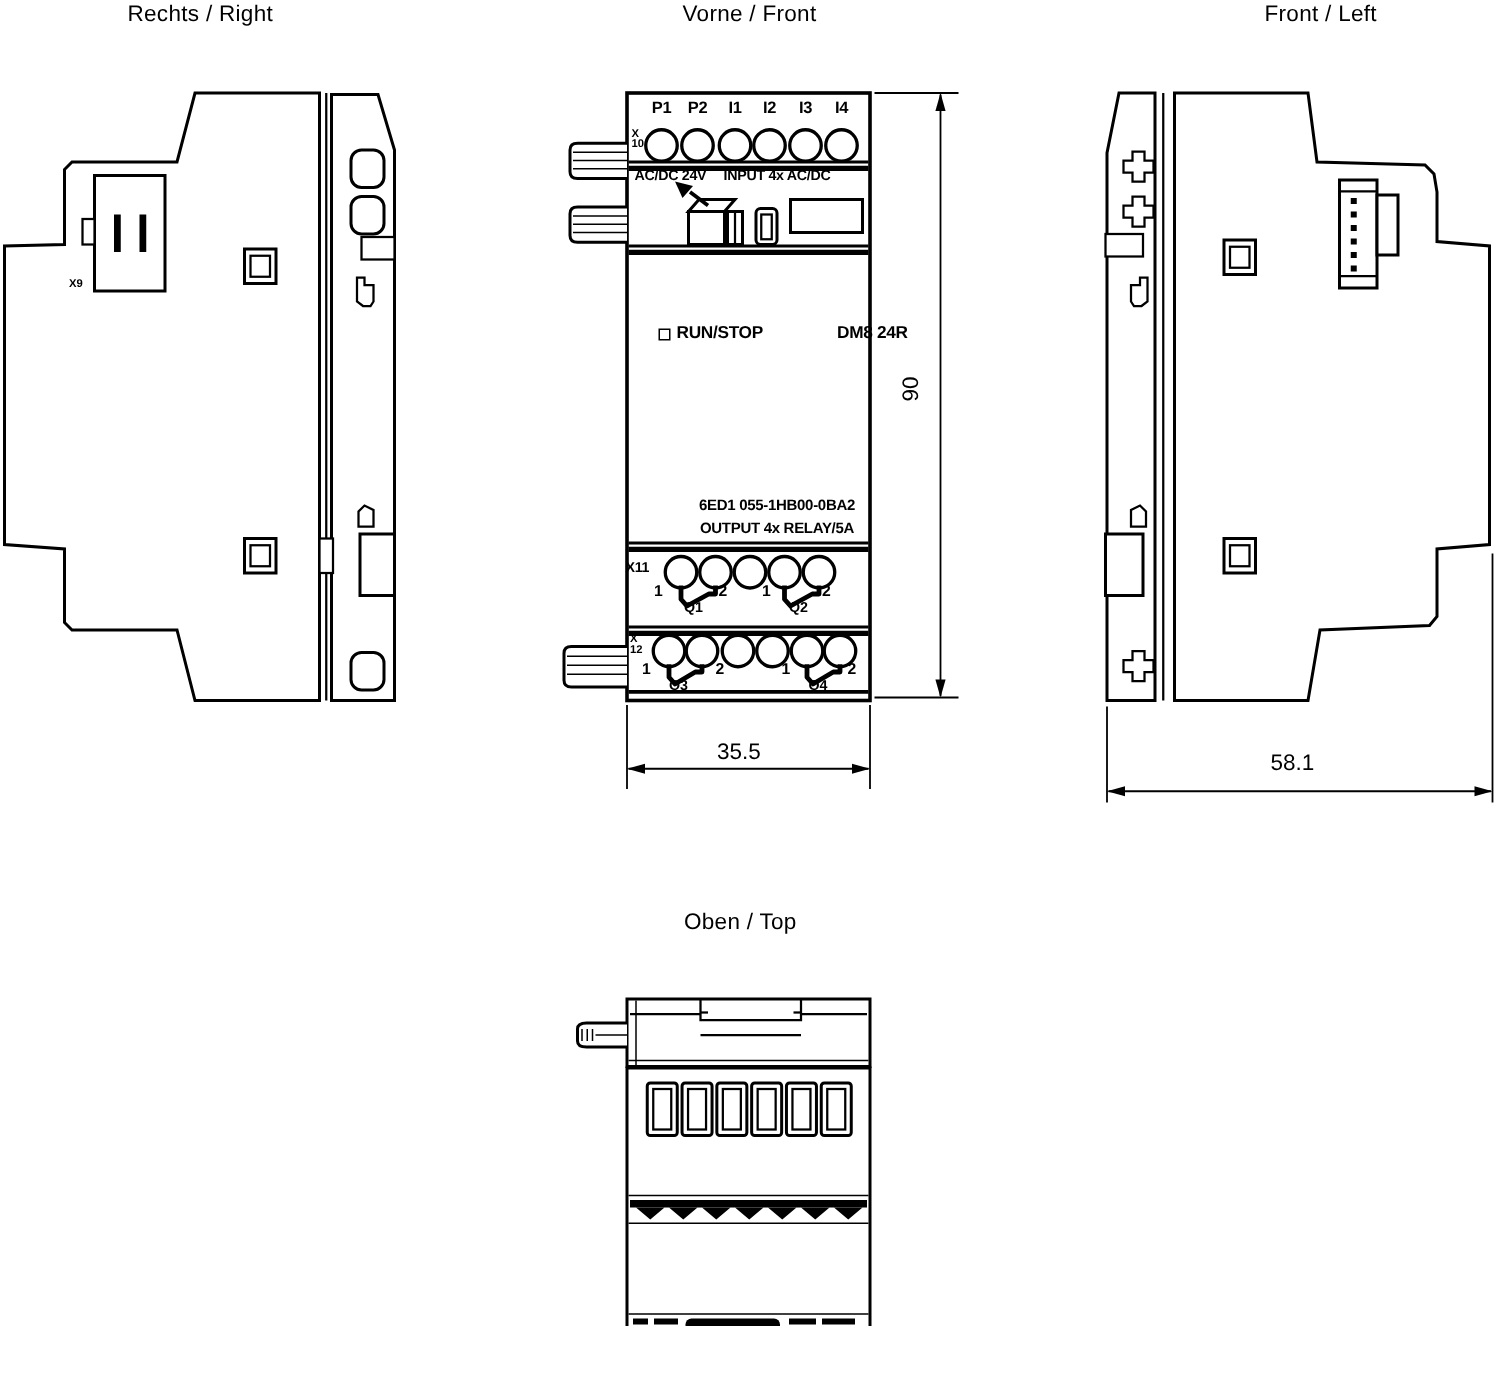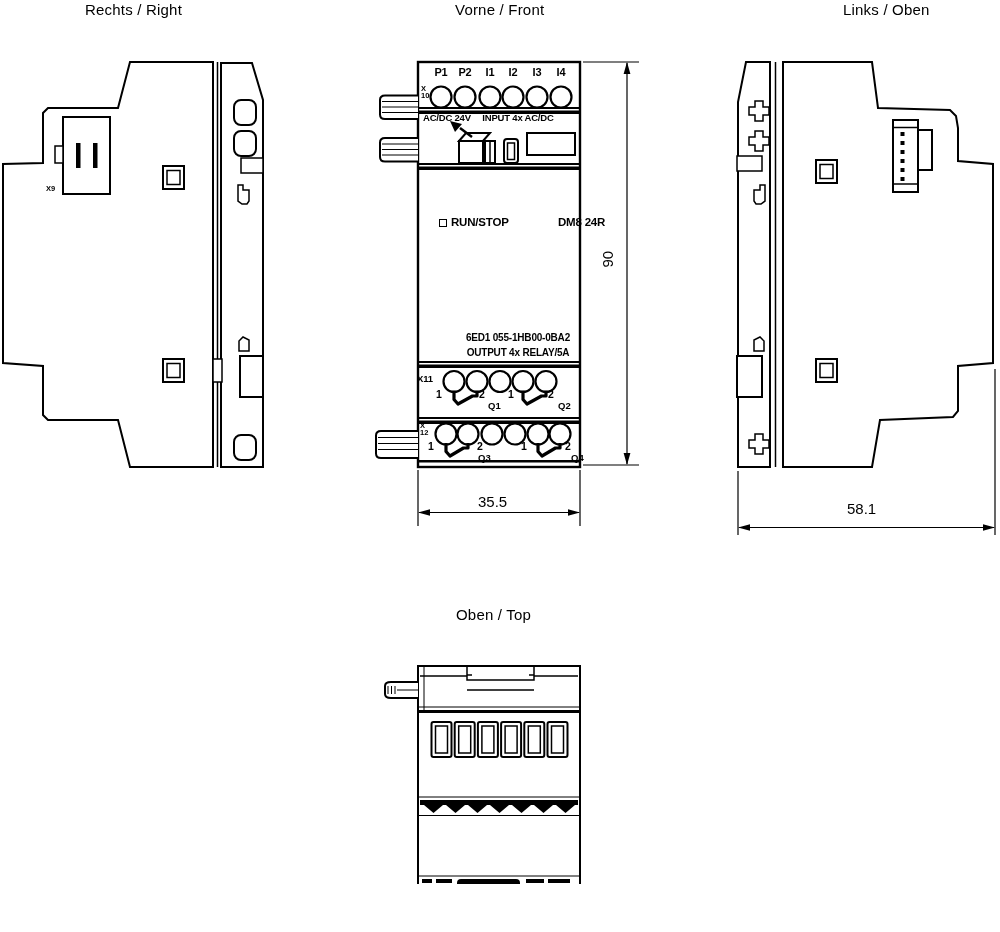--- a/index.html
+++ b/index.html
@@ -246,7 +246,7 @@
 
   <span class="t vlabel" style="left:85px;top:2px">Rechts / Right</span>
   <span class="t vlabel" style="left:455px;top:2px">Vorne / Front</span>
-  <span class="t vlabel" style="left:843px;top:2px">Links / Oben</span>
+  <span class="t vlabel" style="left:843px;top:2px">Front / Left</span>
   <span class="t vlabel" style="left:456px;top:607px">Oben / Top</span>
 
   <span class="t tiny" style="left:46px;top:185px">X9</span>

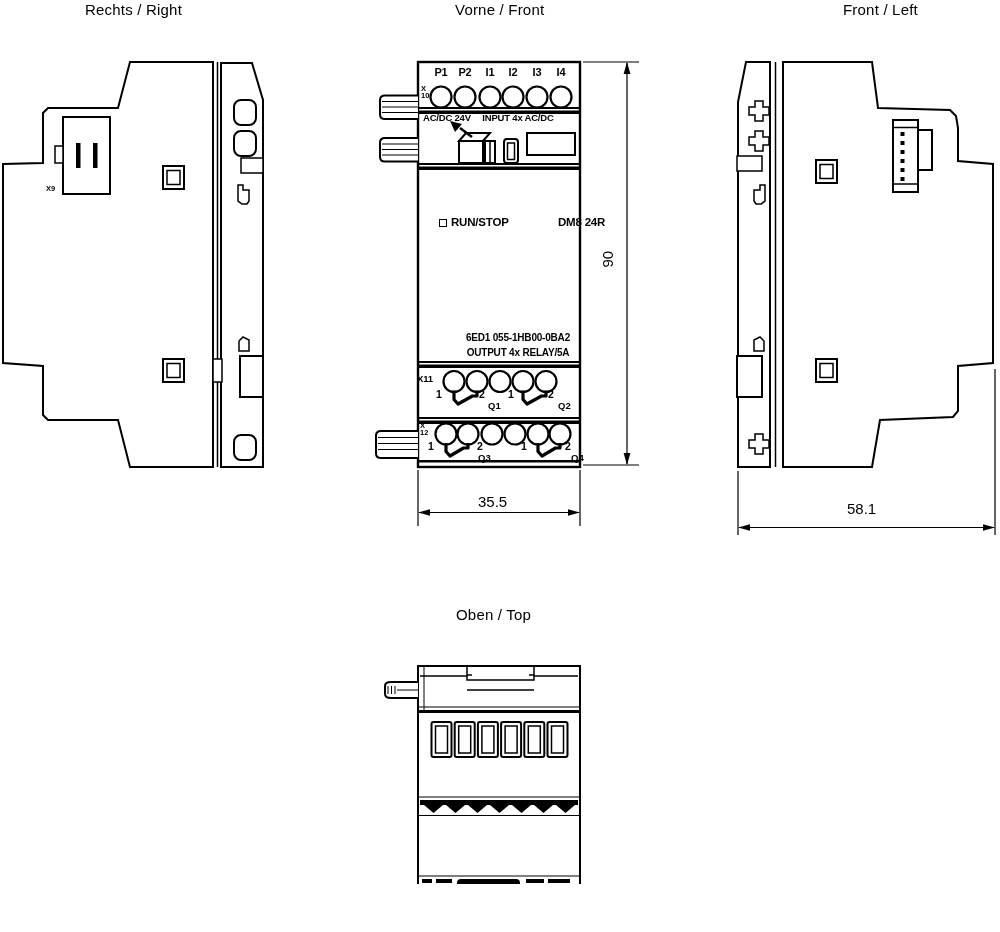--- a/index.html
+++ b/index.html
@@ -14,7 +14,7 @@
   .print11{font-size:11px;font-weight:bold;letter-spacing:-.2px;}
   .print115{font-size:11.5px;font-weight:bold;letter-spacing:-.2px;}
   .num{font-size:10.5px;font-weight:bold;}
-  .q{font-size:9.5px;font-weight:bold;margin-left:32px;}
+  .q{font-size:9.5px;font-weight:bold;}
   .tiny{font-size:7.5px;font-weight:bold;line-height:7px;}
   .tlabel{width:24px;text-align:center;}
   .ralign{width:120px;text-align:center;}

